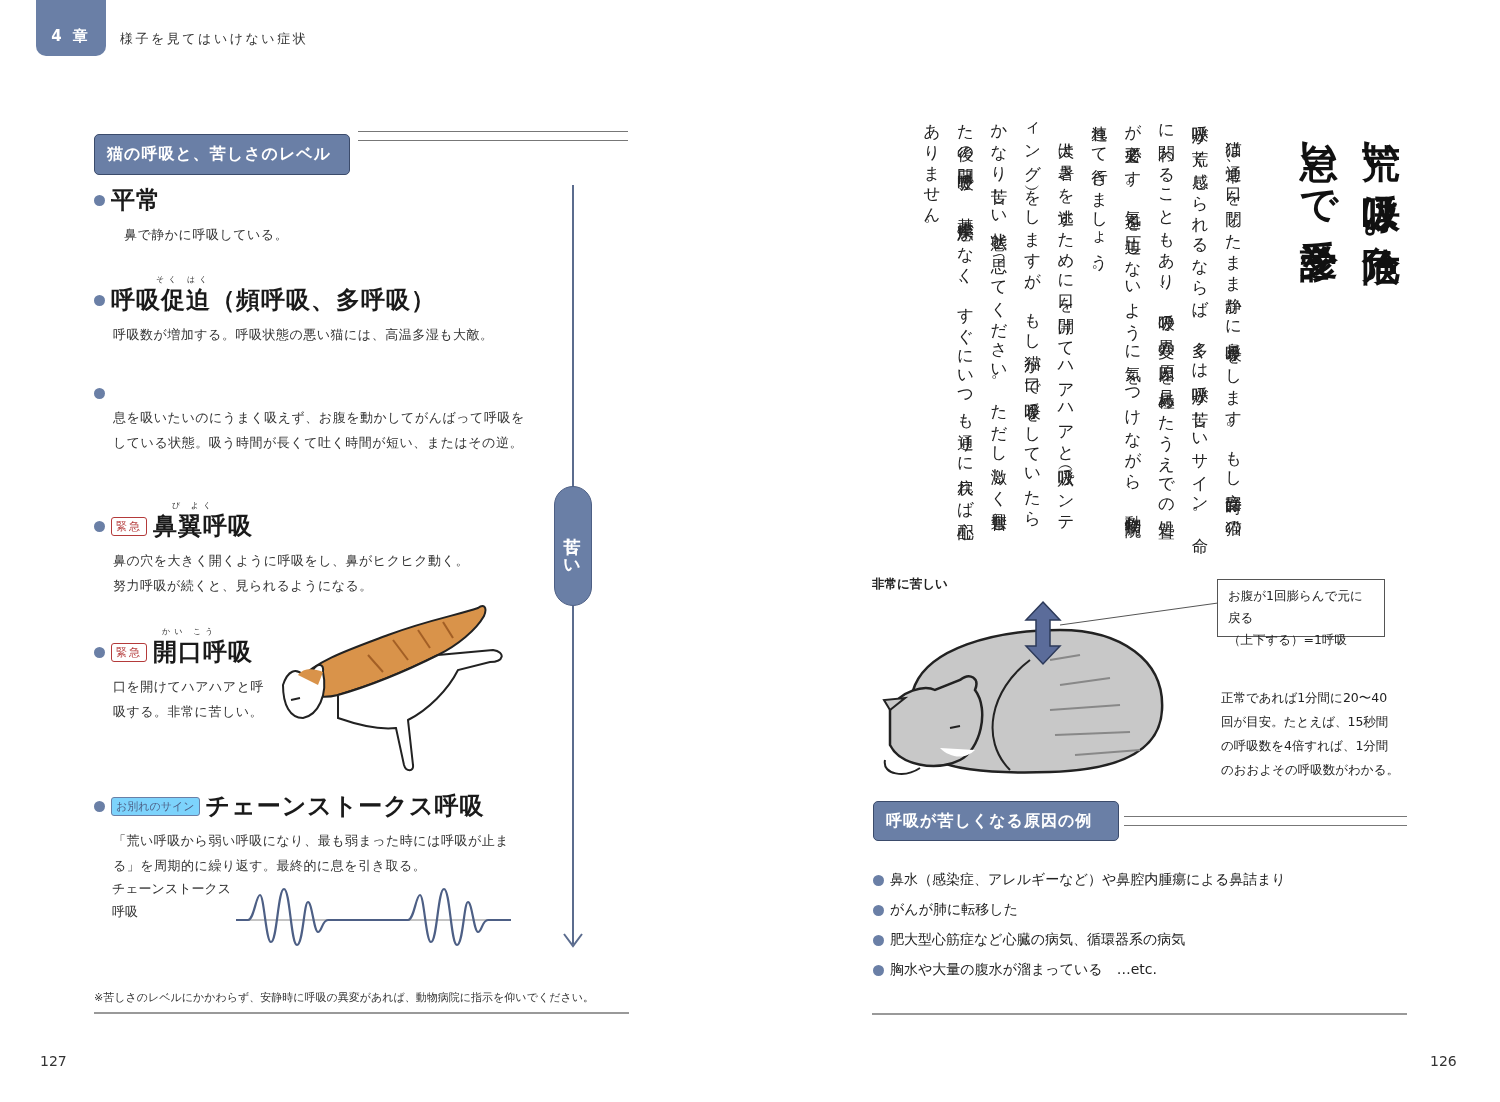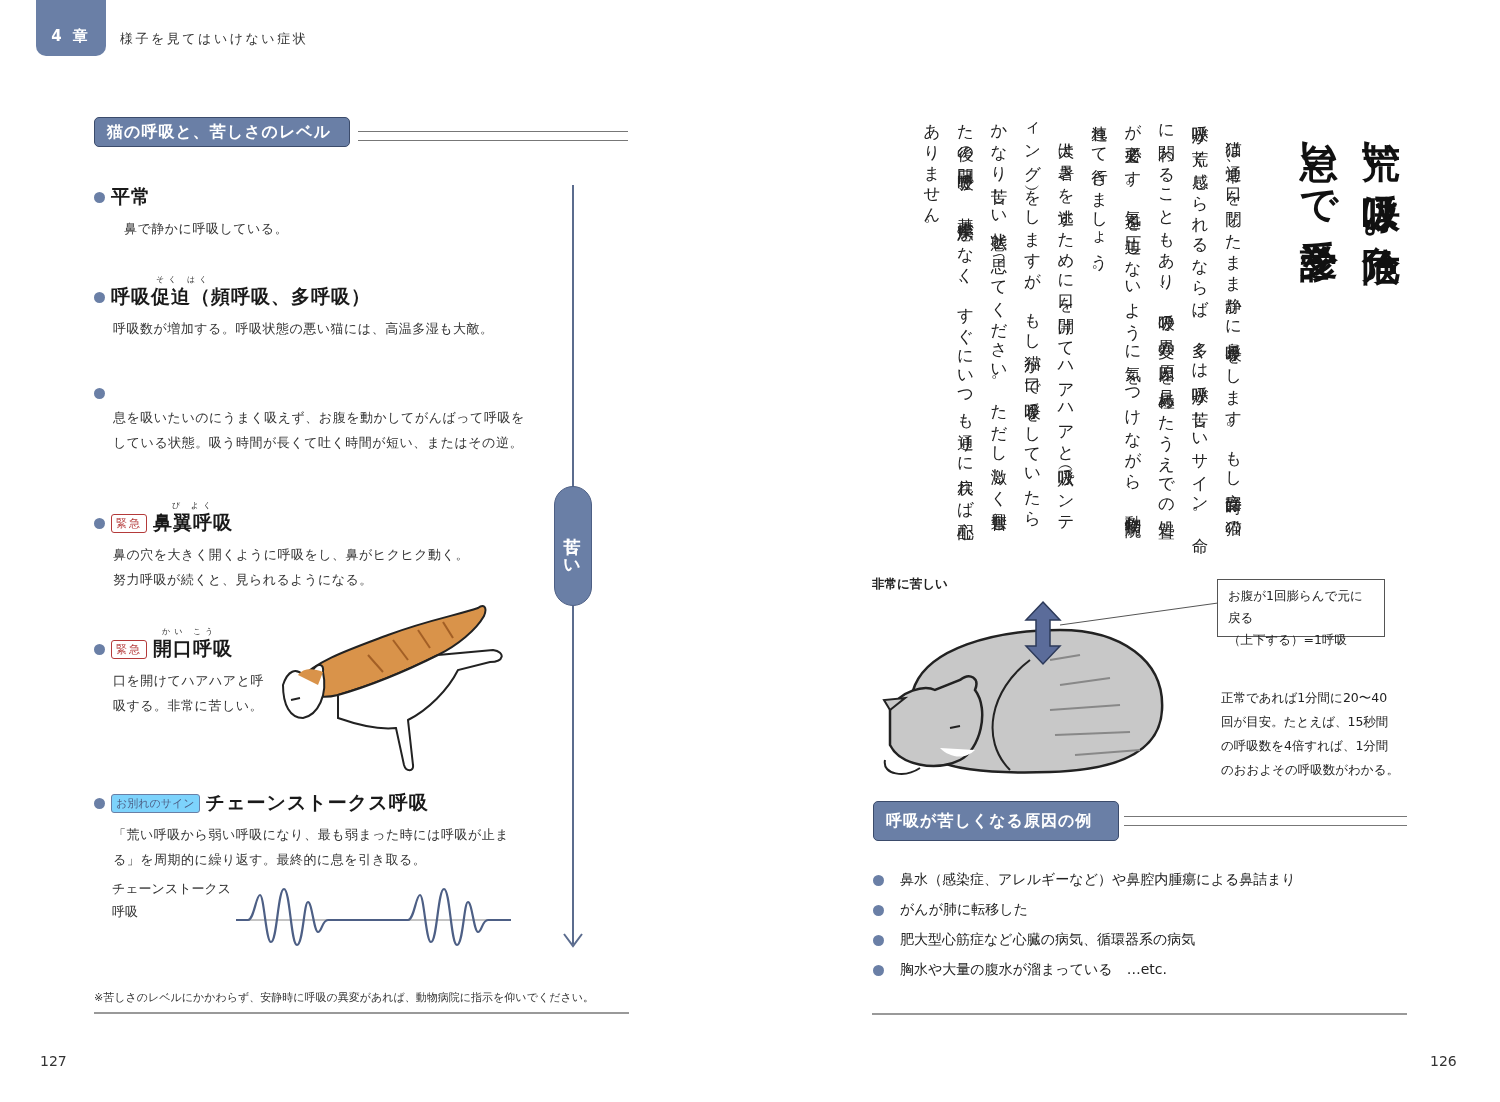--- a/index.html
+++ b/index.html
@@ -50,7 +50,7 @@
 <div class="abs chapter-tab">4 章</div>
 <div class="abs chapter-title">様子を見てはいけない症状</div>
 
-<div class="abs sec-head" style="left:94px; top:117px; width:256px; height:30px;">猫の呼吸と、苦しさのレベル</div>
+<div class="abs sec-head" style="left:94px; top:134px; width:256px; height:41px;">猫の呼吸と、苦しさのレベル</div>
 <div class="abs double-rule" style="left:358px; top:131px; width:270px;"></div>
 
 <div class="abs level-line" style="top:185px; height:302px;"></div>

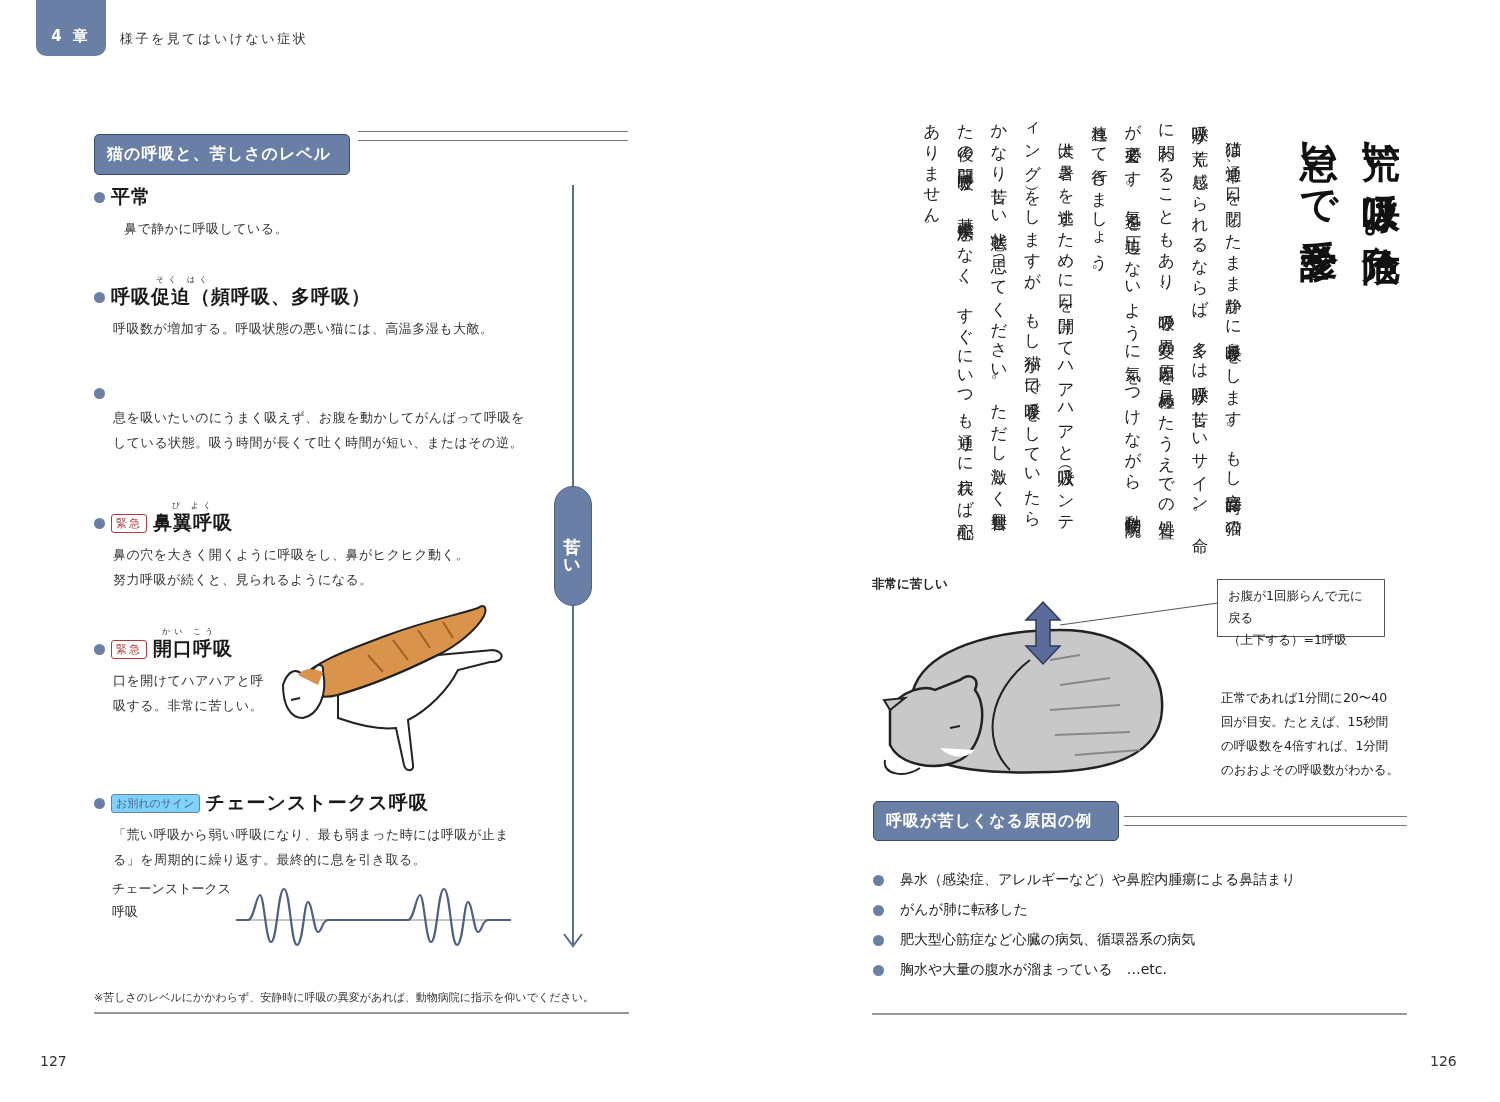--- a/index.html
+++ b/index.html
@@ -18,7 +18,7 @@
 
   
   .lvl-dot { width: 11px; height: 11px; border-radius: 50%; background: #6a7fa6; display: inline-block; }
-  .lvl-title { font-size: 19px; font-weight: bold; color: #1a1a1a; letter-spacing: 1px; }
+  .lvl-title { font-size: 24px; font-weight: bold; color: #1a1a1a; letter-spacing: 1px; }
   .lvl-desc { font-size: 13px; line-height: 25px; color: #333; letter-spacing: .5px; }
   .ruby { font-size: 8px; color: #333; letter-spacing: 4px; }
   .badge-urgent { display:inline-block; font-size: 11px; color: #b43a3a; border: 1.3px solid #b43a3a; border-radius: 3px; padding: 1px 4px; background: #fff; letter-spacing: 2px; }

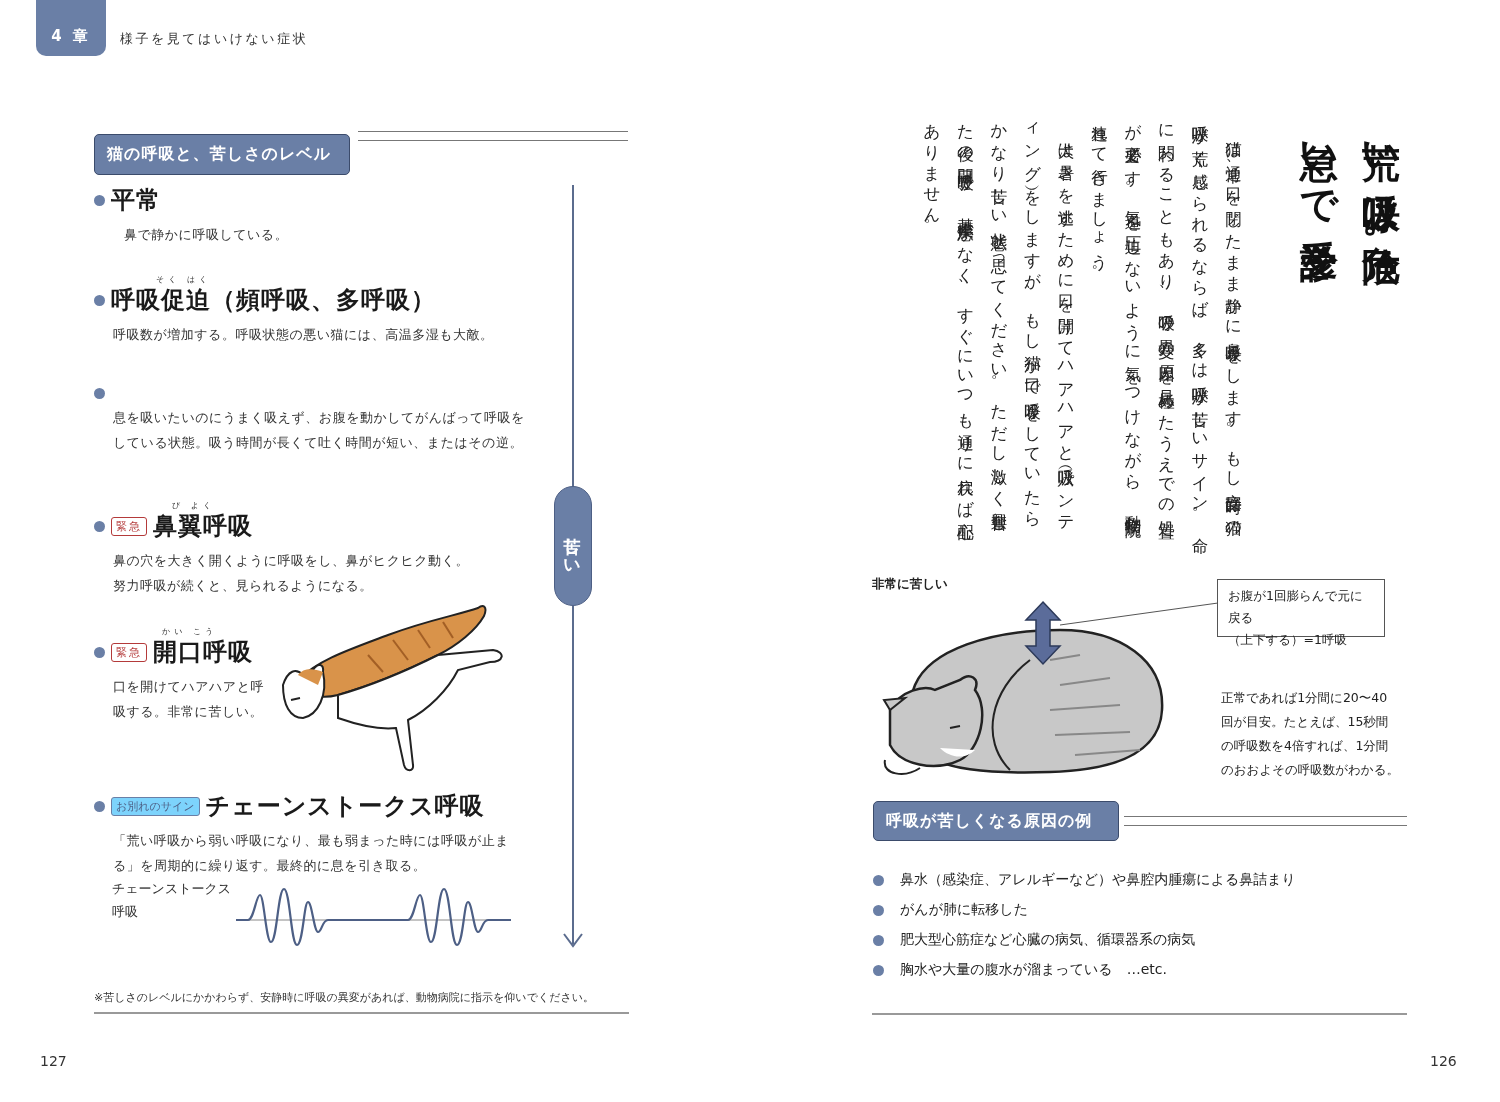--- a/index.html
+++ b/index.html
@@ -42,7 +42,7 @@
   .callout { left: 1217px; top: 579px; width: 168px; height: 58px; border: 1px solid #555; font-size: 12.5px; line-height: 22px; padding: 5px 10px; color: #222; background: #fff; }
   .measure-note { left: 1221px; top: 686px; font-size: 12.5px; line-height: 24px; color: #222; width: 200px; }
 
-  .cause-item { font-size: 14px; color: #222; display: flex; align-items: center; gap: 16px; height: 30px; }
+  .cause-item { font-size: 14px; color: #222; display: flex; align-items: center; gap: 6px; height: 30px; }
 </style>
 </head>
 <body>

